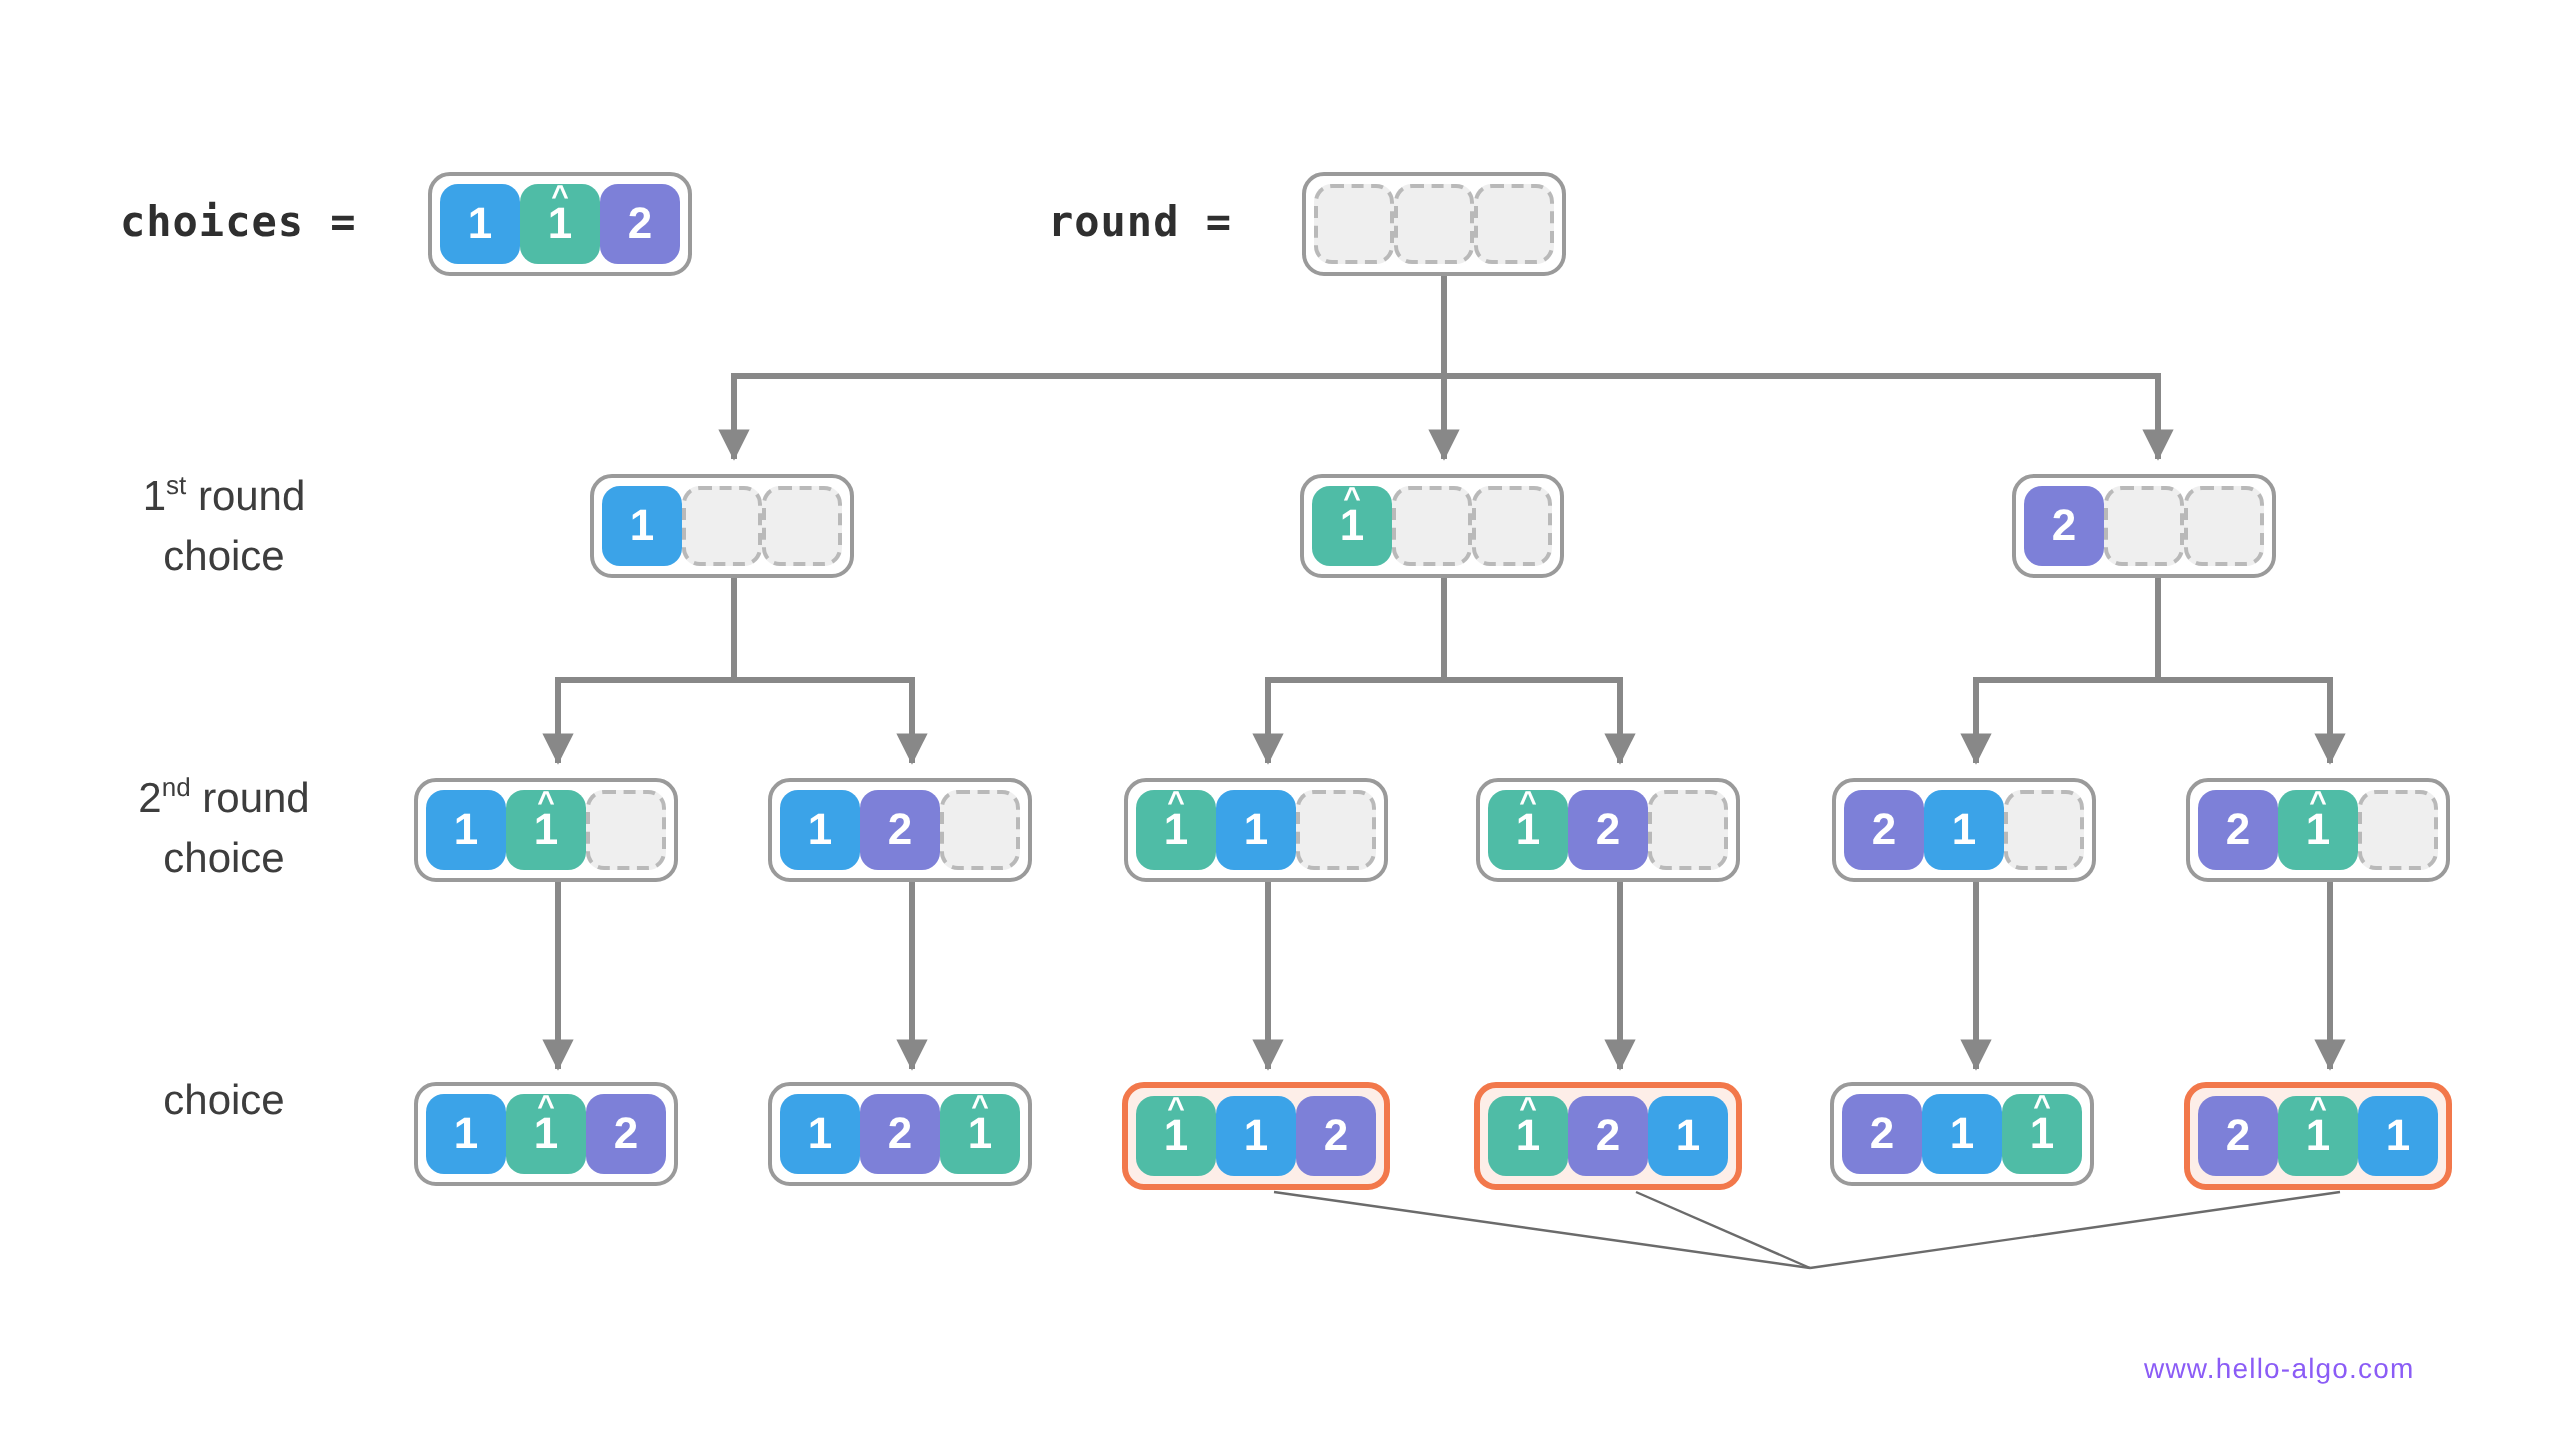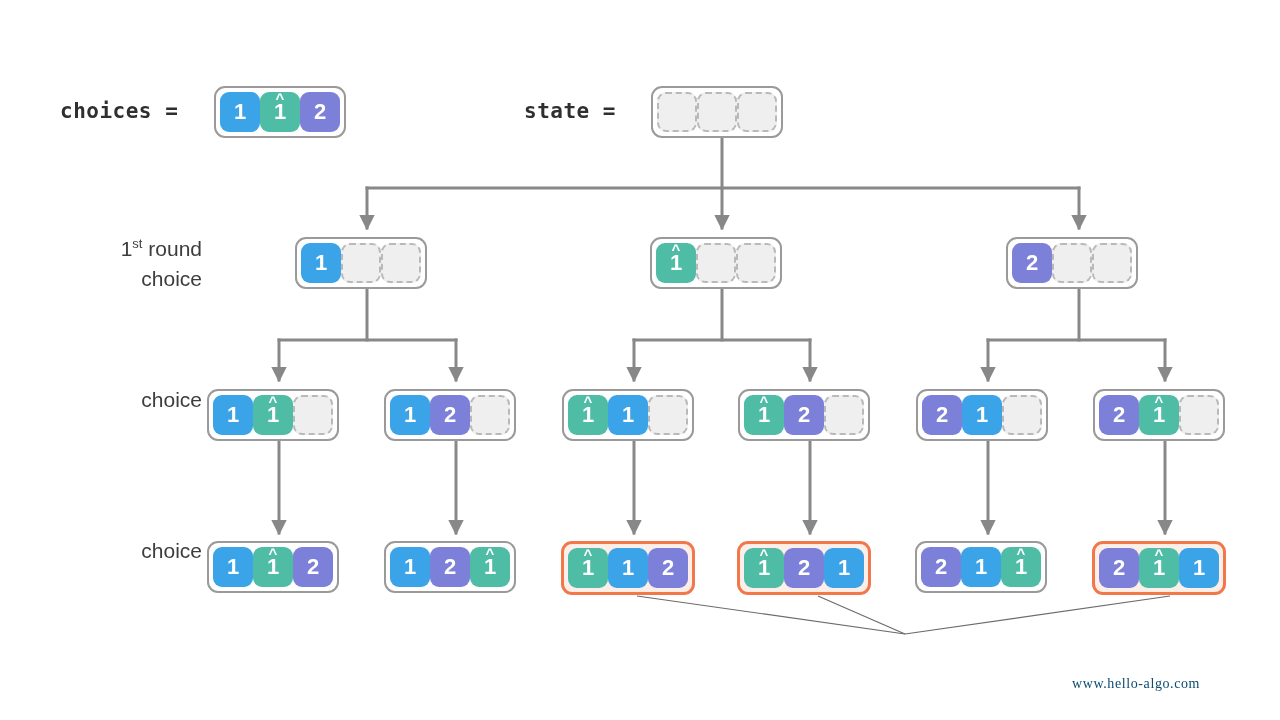--- a/index.html
+++ b/index.html
@@ -191,7 +191,7 @@
       </div>
     </div>
 
-  <div class="code-label" style="left:524px; top:99px;">state =</div>
+  <div class="code-label" style="left:524px; top:99px;">round =</div>
 
   <div class="node" id="node-state" style="left:651px; top:86px;">
       <div class="cell empty"></div>

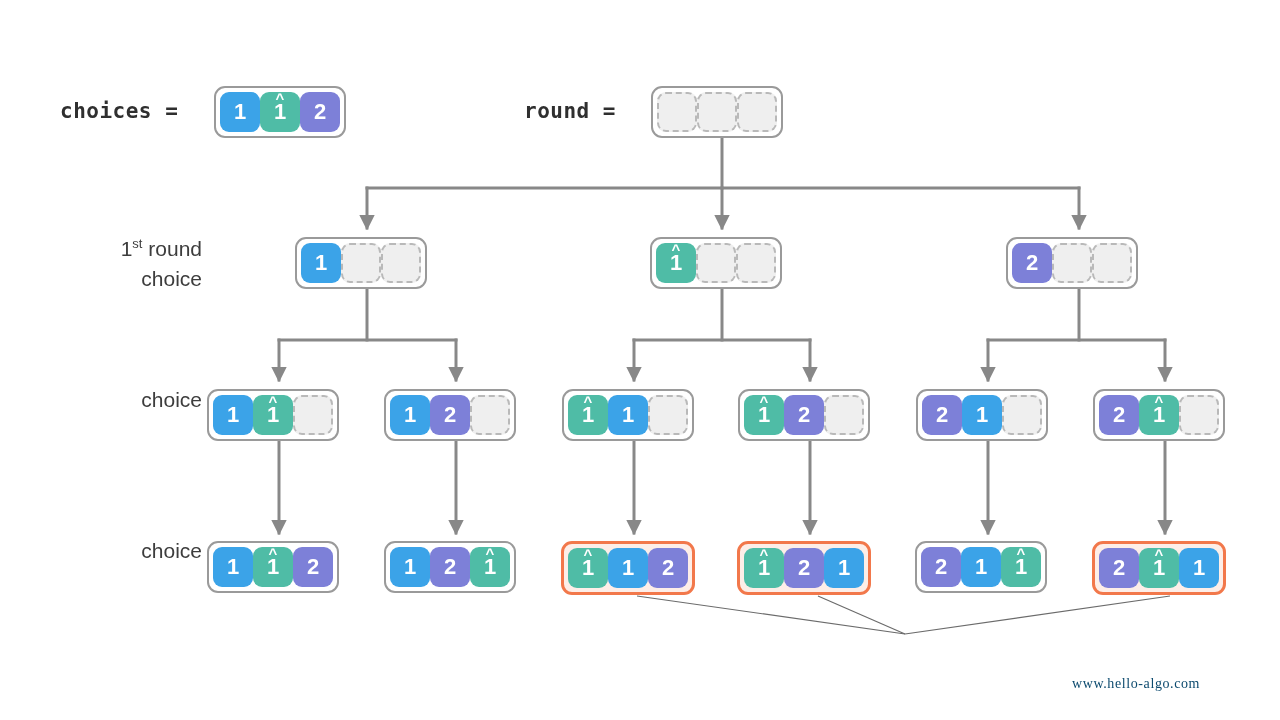--- a/index.html
+++ b/index.html
@@ -43,7 +43,7 @@
   
   .round-label {
     position: absolute;
-    text-align: right;
+    text-align: center;
     font-size: 21px;
     color: #3d3d3d;
     line-height: 1.42;

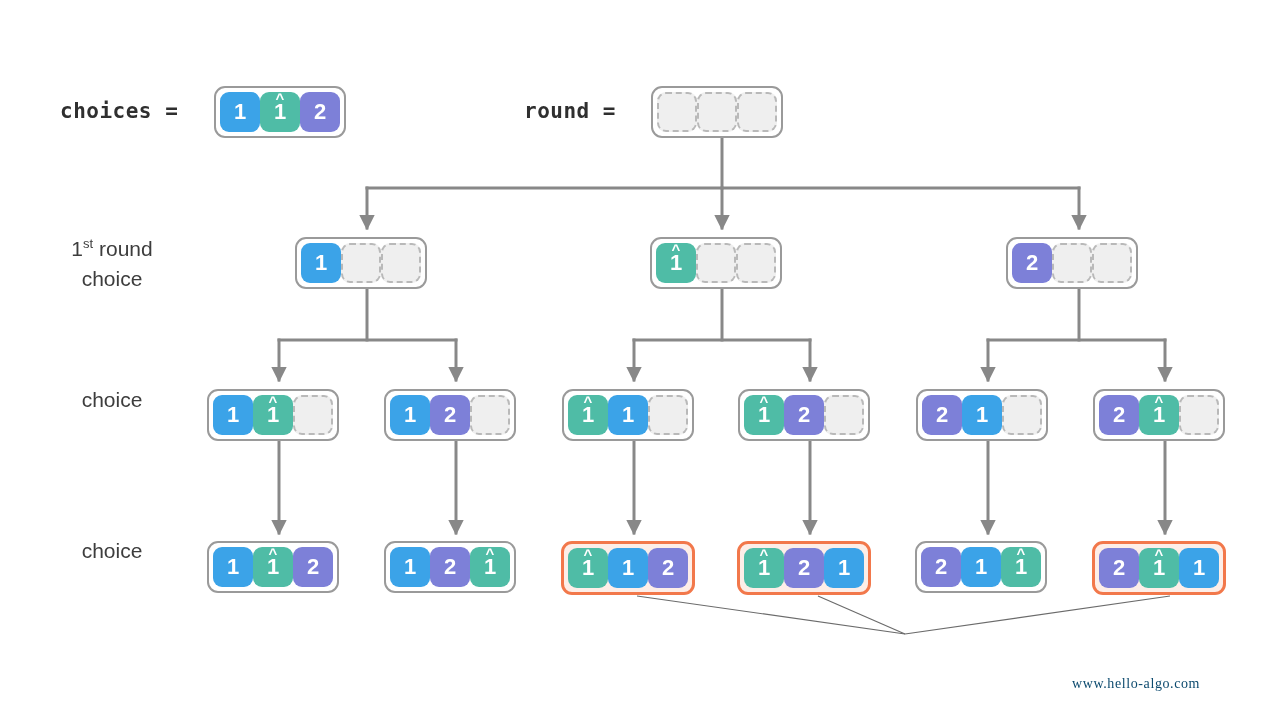--- a/index.html
+++ b/index.html
@@ -205,6 +205,7 @@
   </div>
 
   <div class="round-label" style="left:22px; top:385px;">
+    <div><span>2</span><sup>nd</sup><span> round</span></div>
     <div>choice</div>
   </div>
 

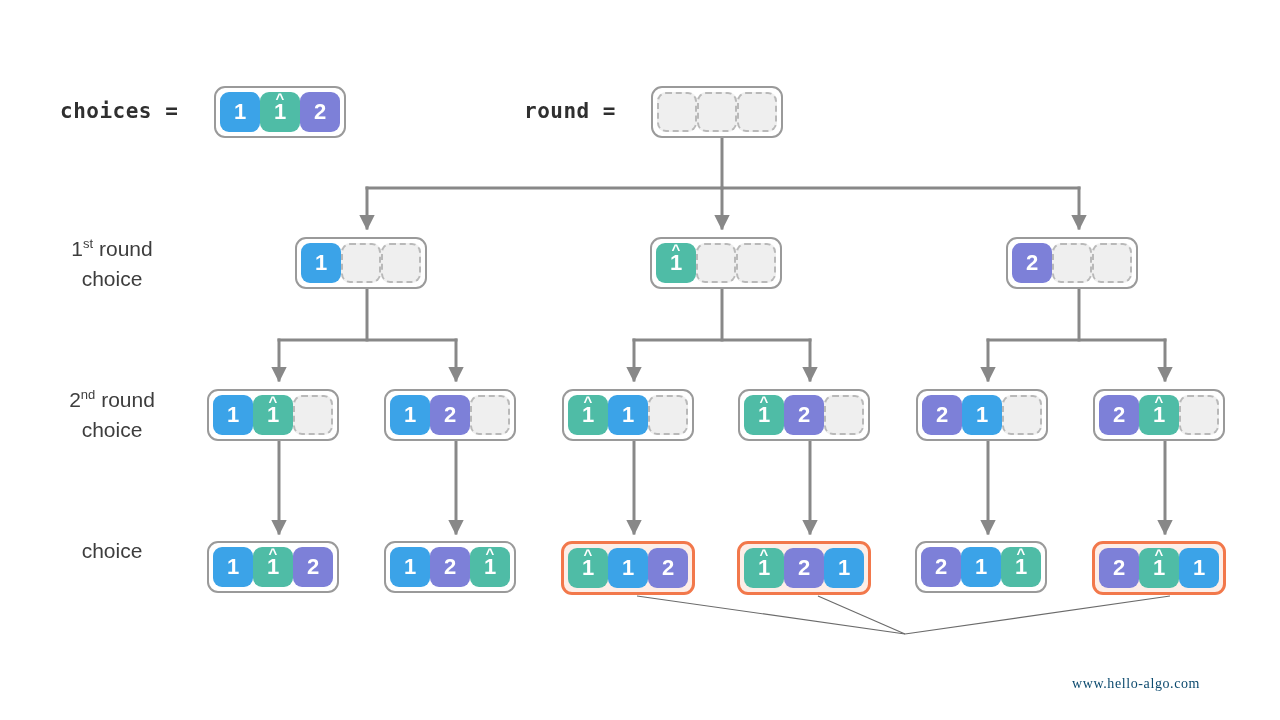--- a/index.html
+++ b/index.html
@@ -121,9 +121,9 @@
   }
   .watermark {
     position: absolute;
-    font-family: Liberation Serif, serif;
+    font-family: Liberation Sans, sans-serif;
     font-size: 14px;
-    color: #0c4a6e;
+    color: #8b5cf6;
     letter-spacing: 0.6px;
     white-space: nowrap;
   }

